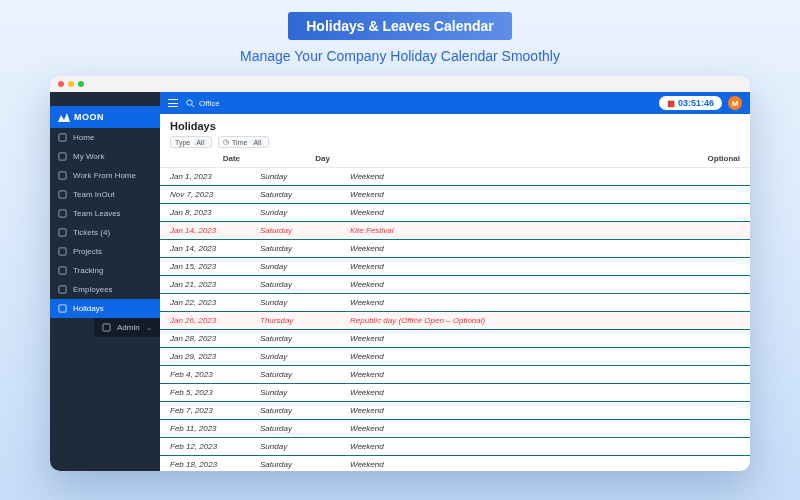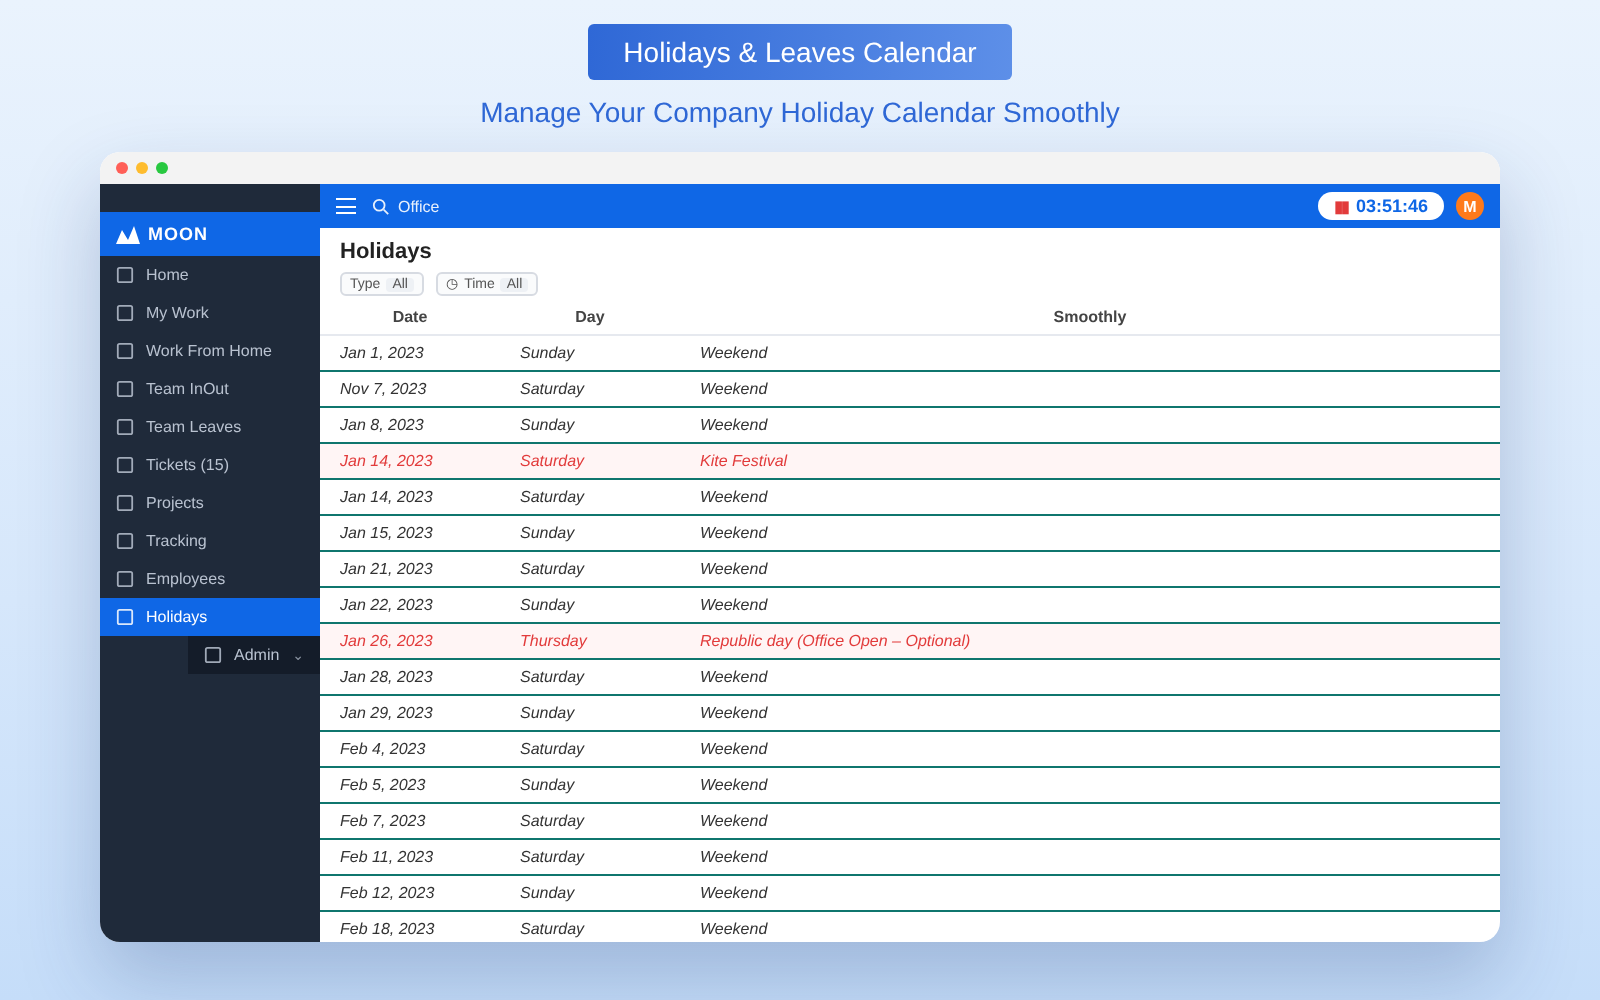--- a/index.html
+++ b/index.html
@@ -11,7 +11,7 @@
   }
   .banner {
     background: linear-gradient(90deg, #2f68d6, #5d8fe8);
-    color: #fff; font-size: 14px; font-weight: 400;
+    color: #fff; font-size: 14px; font-weight: 700;
     padding: 6px 18px; border-radius: 3px;
   }
   .tagline { color: #2f68d6; font-size: 14px; font-weight: 500; margin: 8px 0 12px; }

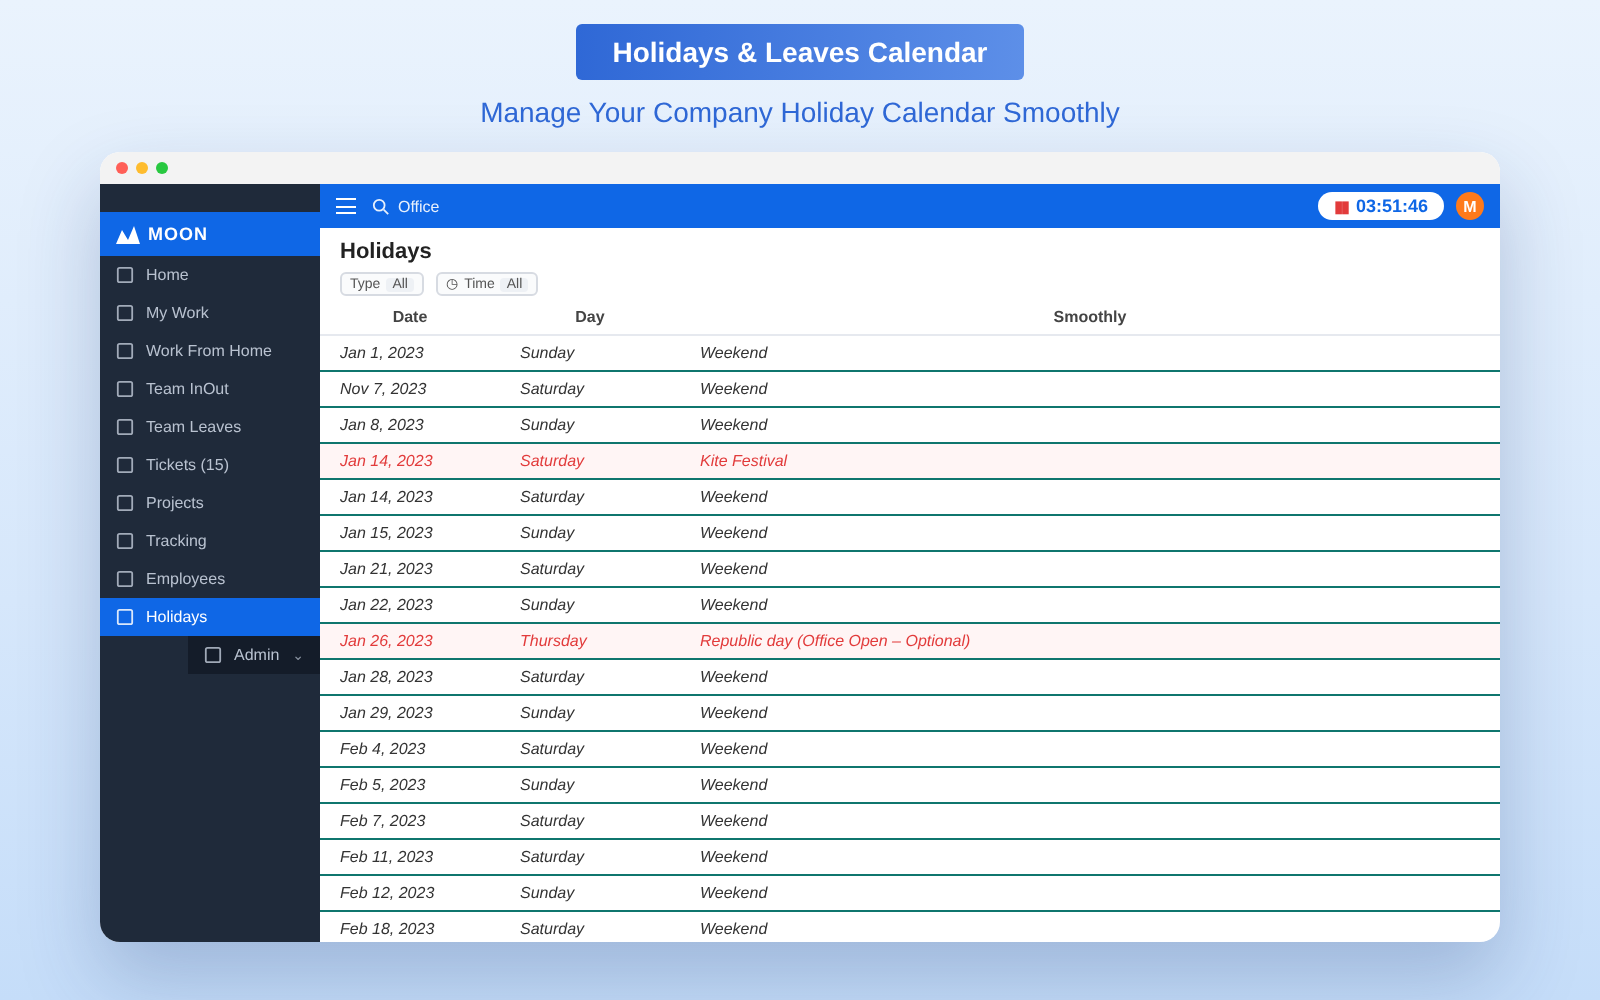--- a/index.html
+++ b/index.html
@@ -83,7 +83,7 @@
   .table-wrap { flex: 1; overflow-y: auto; overflow-x: hidden; }
   table { width: 100%; border-collapse: collapse; font-size: 8px; color: #333; }
   thead th {
-    text-align: center; font-weight: 600; color: #444;
+    text-align: right; font-weight: 600; color: #444;
     padding: 4px 10px; border-bottom: 1px solid #e6e9ef;
     background: #fff; position: sticky; top: 0;
   }

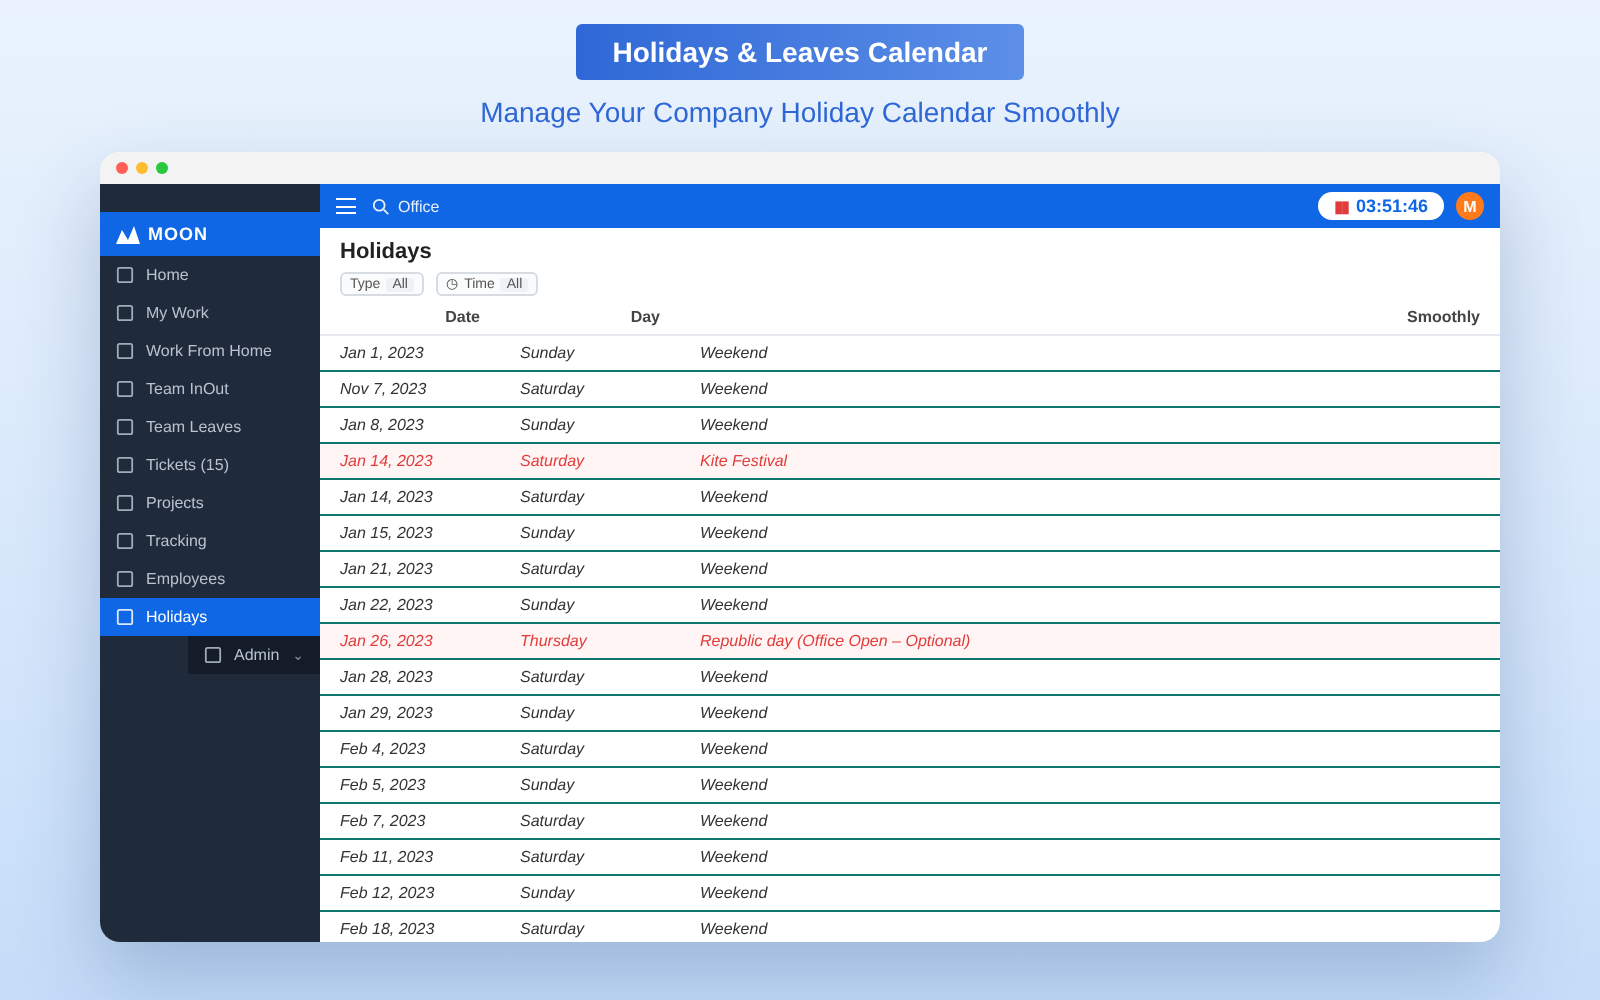--- a/index.html
+++ b/index.html
@@ -231,7 +231,7 @@
               <tr id="thead-row">
                 <th>Date</th>
                 <th>Day</th>
-                <th>Smoothly</th>
+                <th>Optional</th>
               </tr>
             </thead>
           <tbody id="tbody">

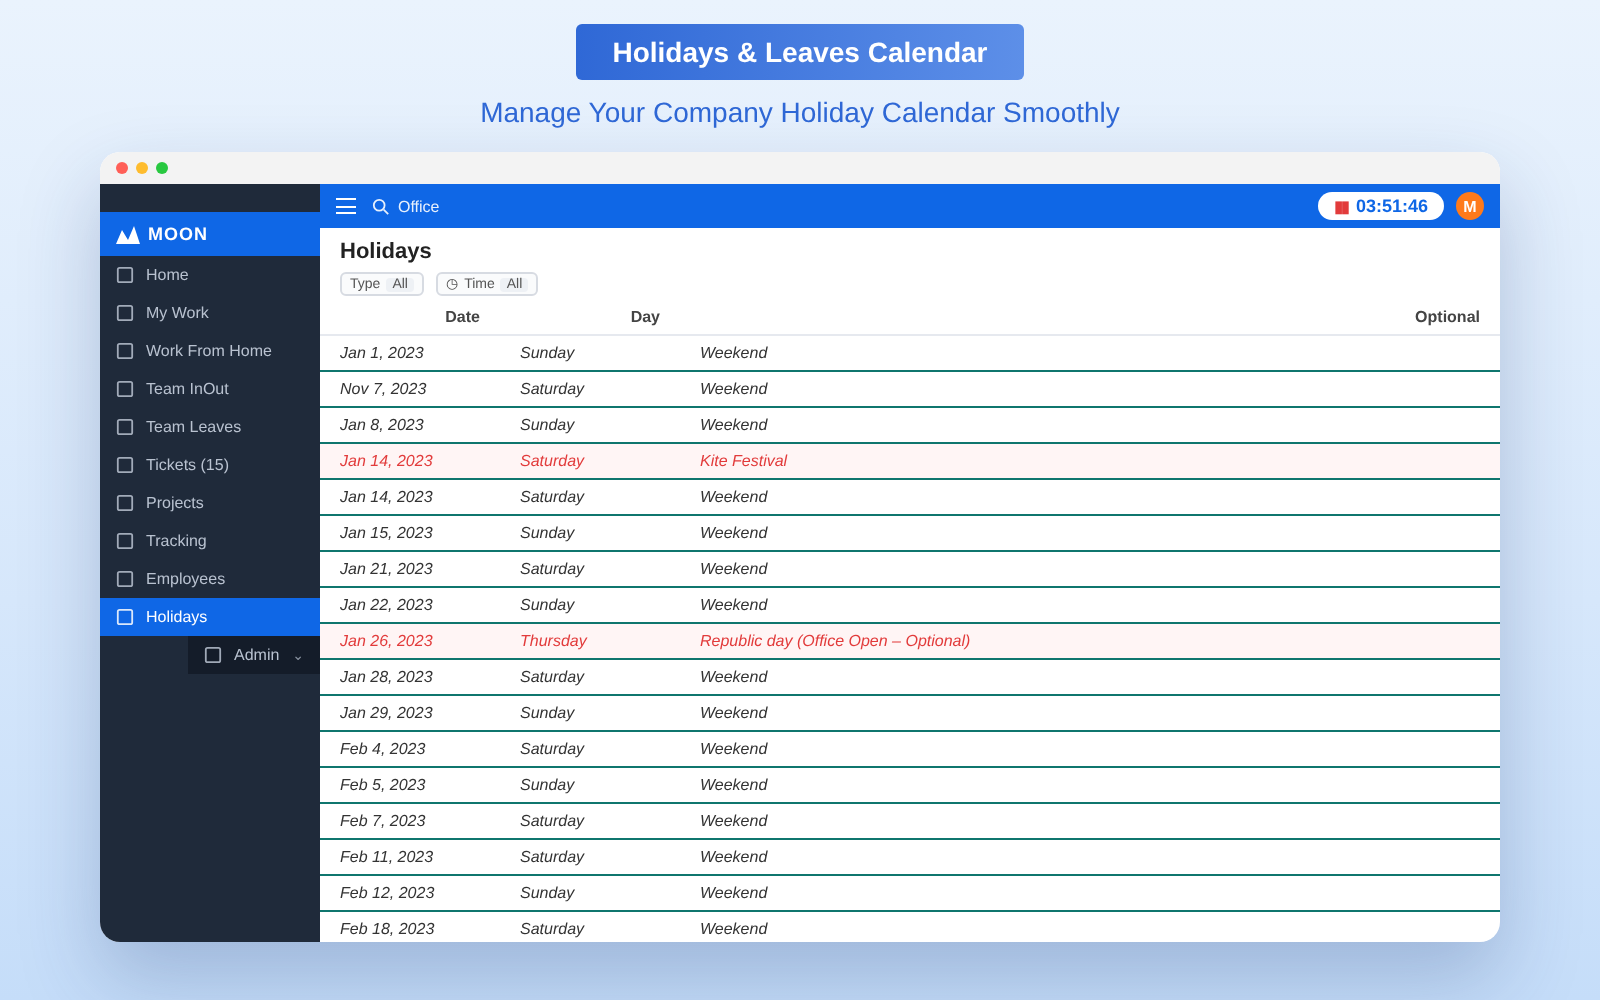--- a/index.html
+++ b/index.html
@@ -151,7 +151,7 @@
             <span class="ic"><svg viewBox="0 0 10 10" width="9" height="9">
                 <rect x="1" y="1" width="8" height="8" rx="1" fill="none" stroke="currentColor" stroke-width="1"></rect>
               </svg></span>
-            <span>Tickets (15)</span>
+            <span>Tickets (4)</span>
           </div>
           <div class="nav-item">
             <span class="ic"><svg viewBox="0 0 10 10" width="9" height="9">

